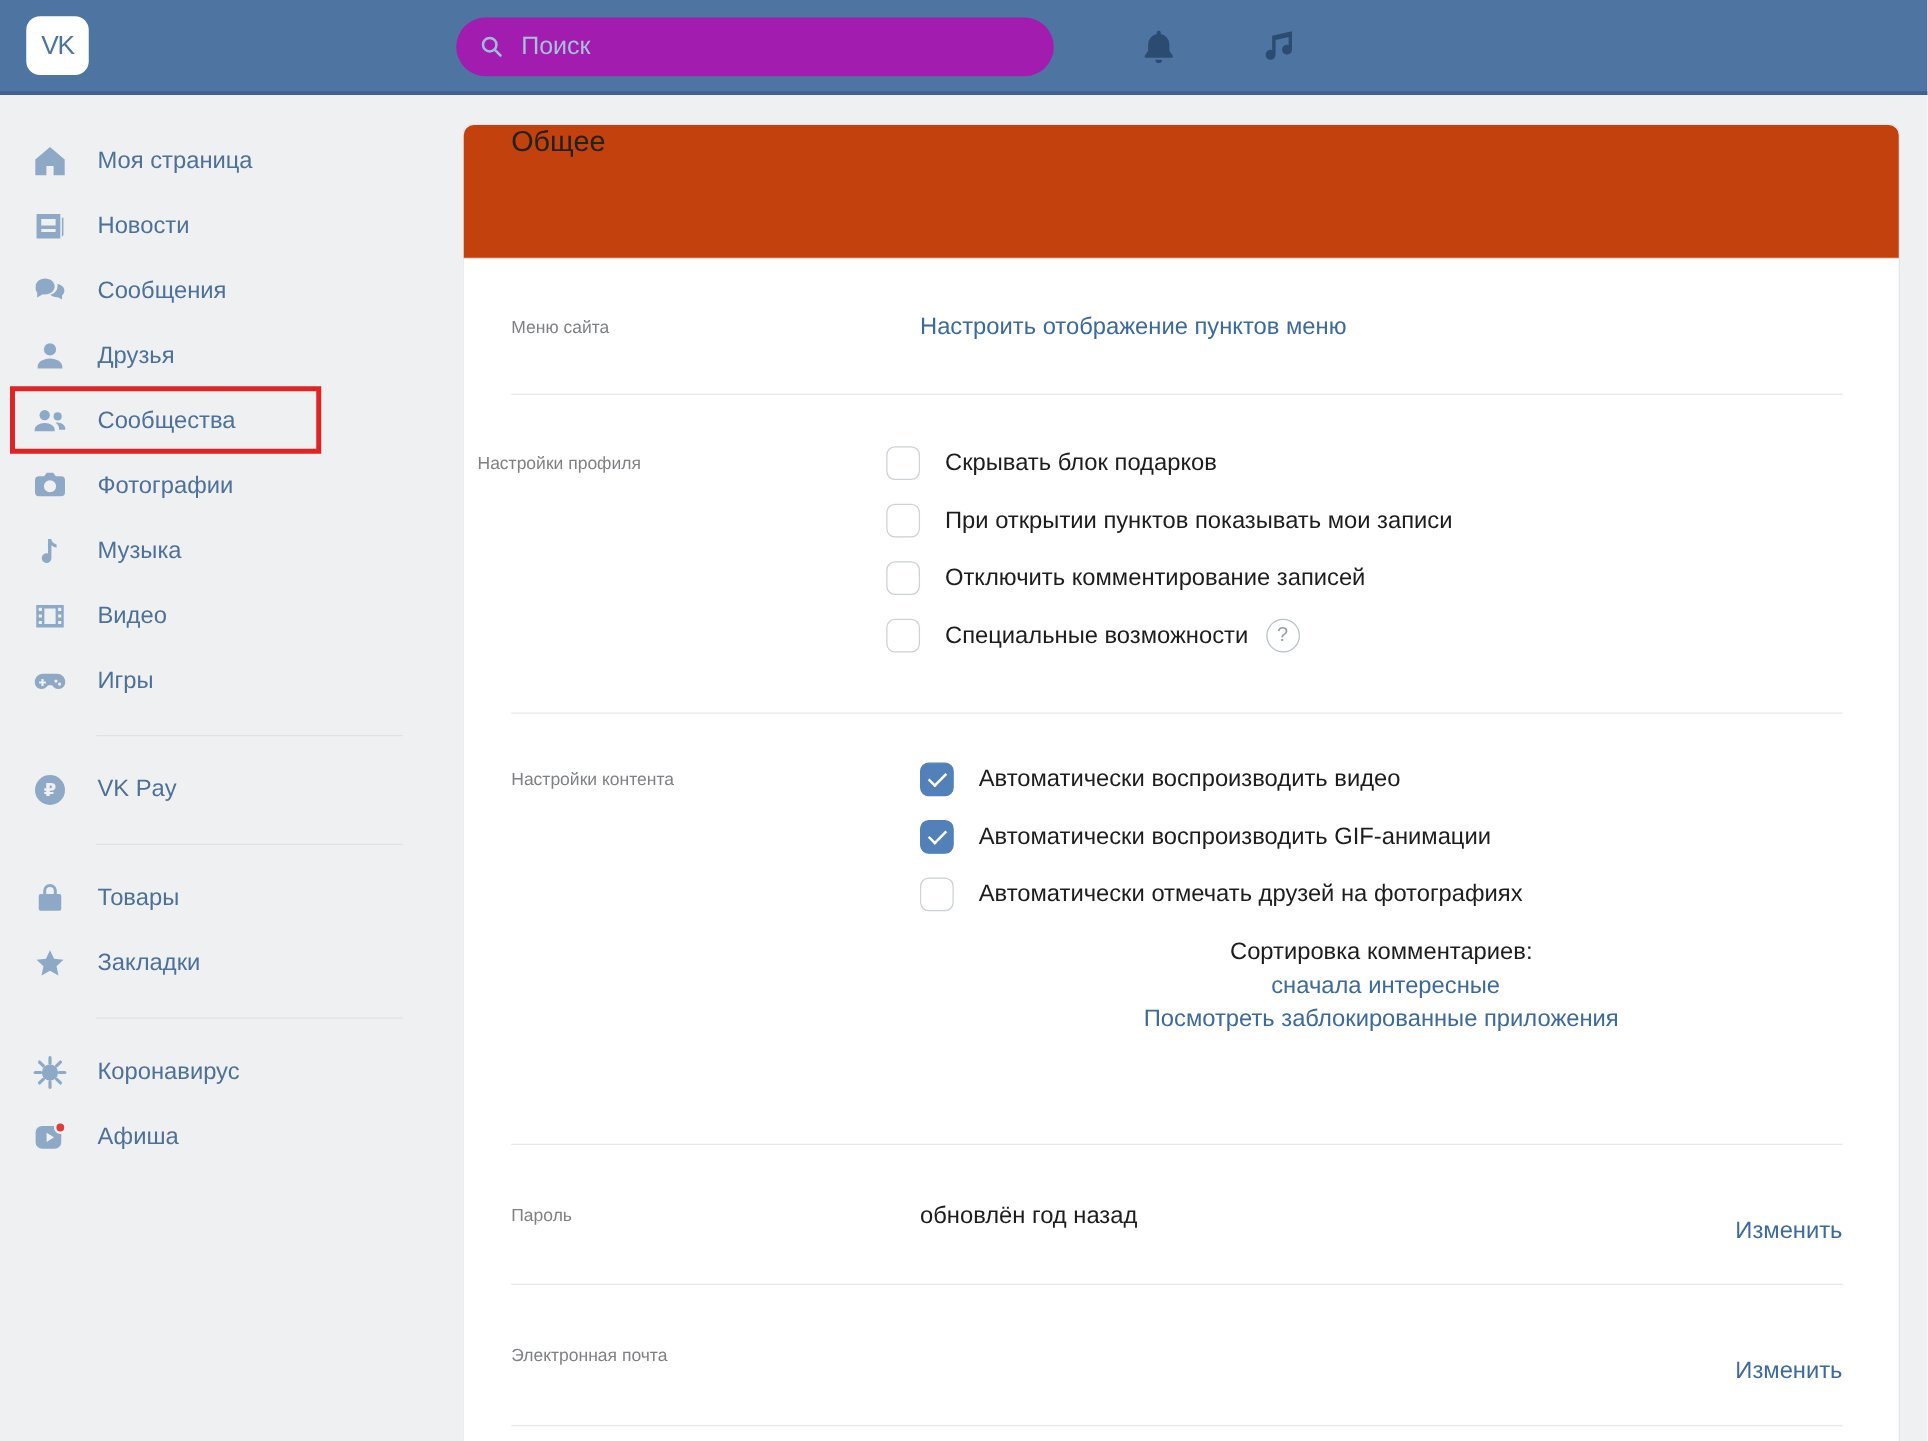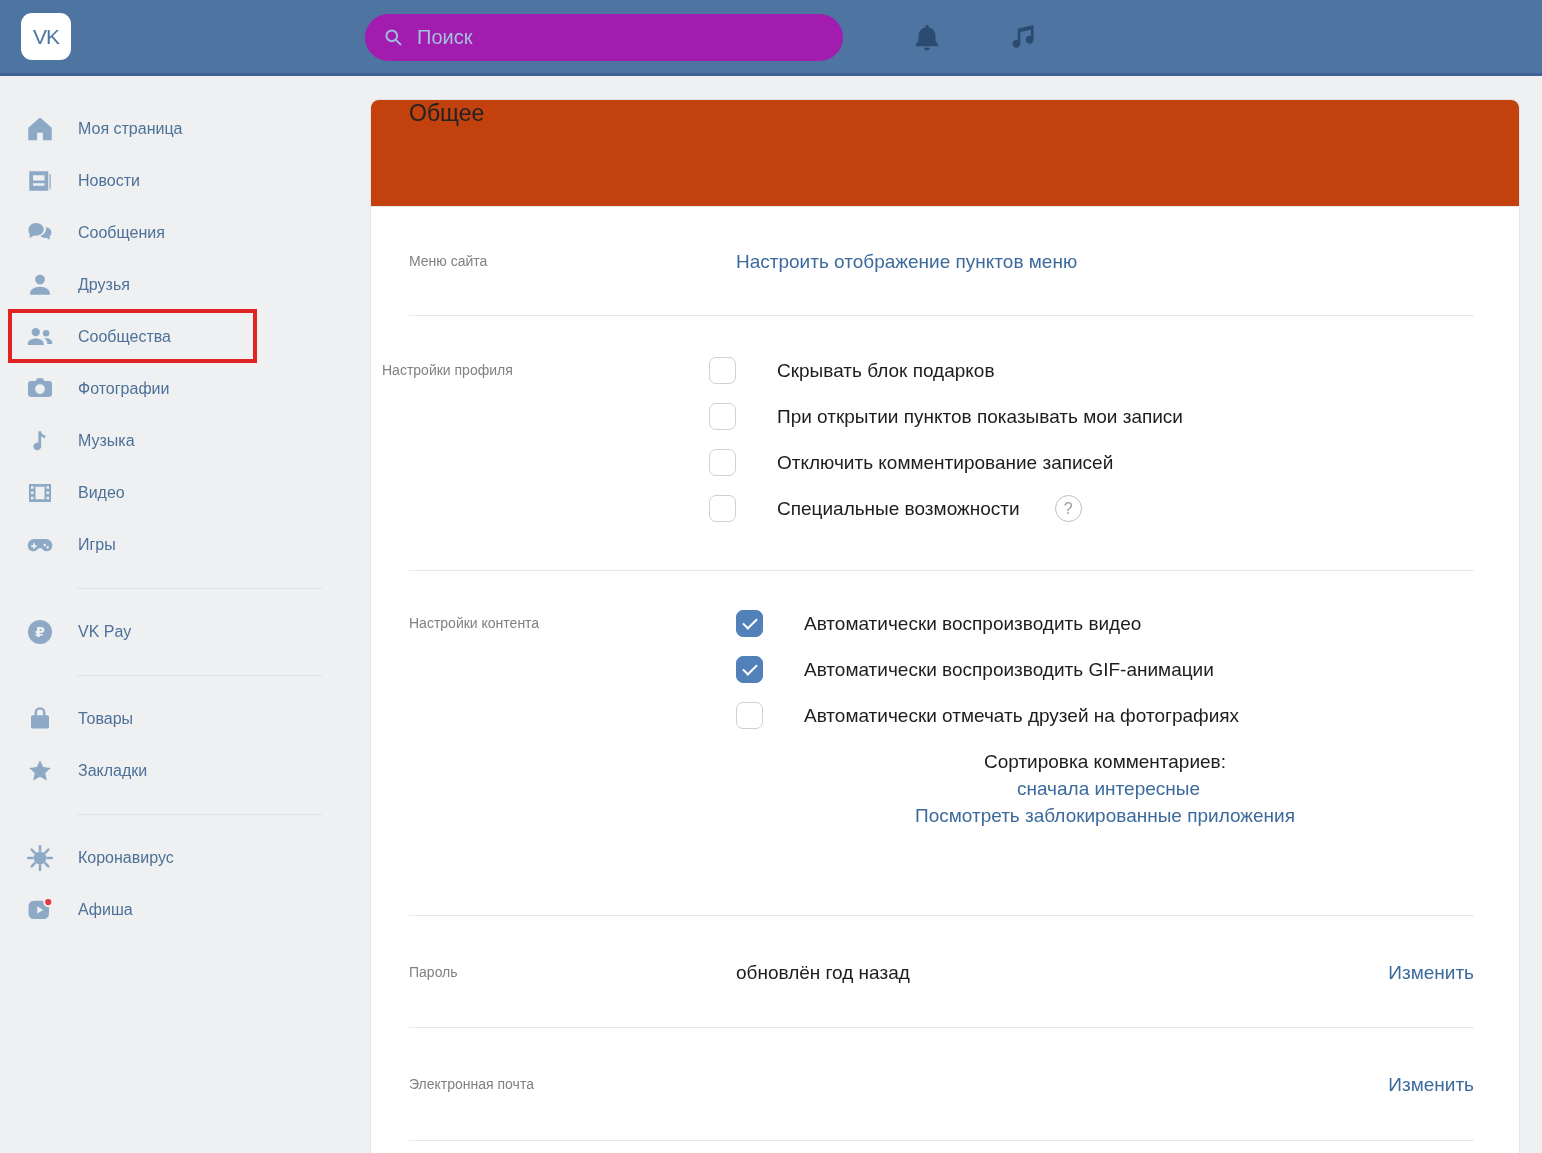--- a/index.html
+++ b/index.html
@@ -46,7 +46,7 @@
   }
   .sitem .sicon { width:30px; height:30px; color:#8ea9c6; margin-right:23px; flex-shrink:0; }
   .sitem .sicon svg { width:100%; height:100%; }
-  .sitem .slabel { color:#4d7198; font-size:16px; }
+  .sitem .slabel { color:#4d7198; font-size:19px; }
   .sdivider { height:1px; background:#dfe2e6; margin:17px 48px 17px 77px; }
   .red-box {
     position:absolute; left:8px; top:233px; width:249px; height:54px;

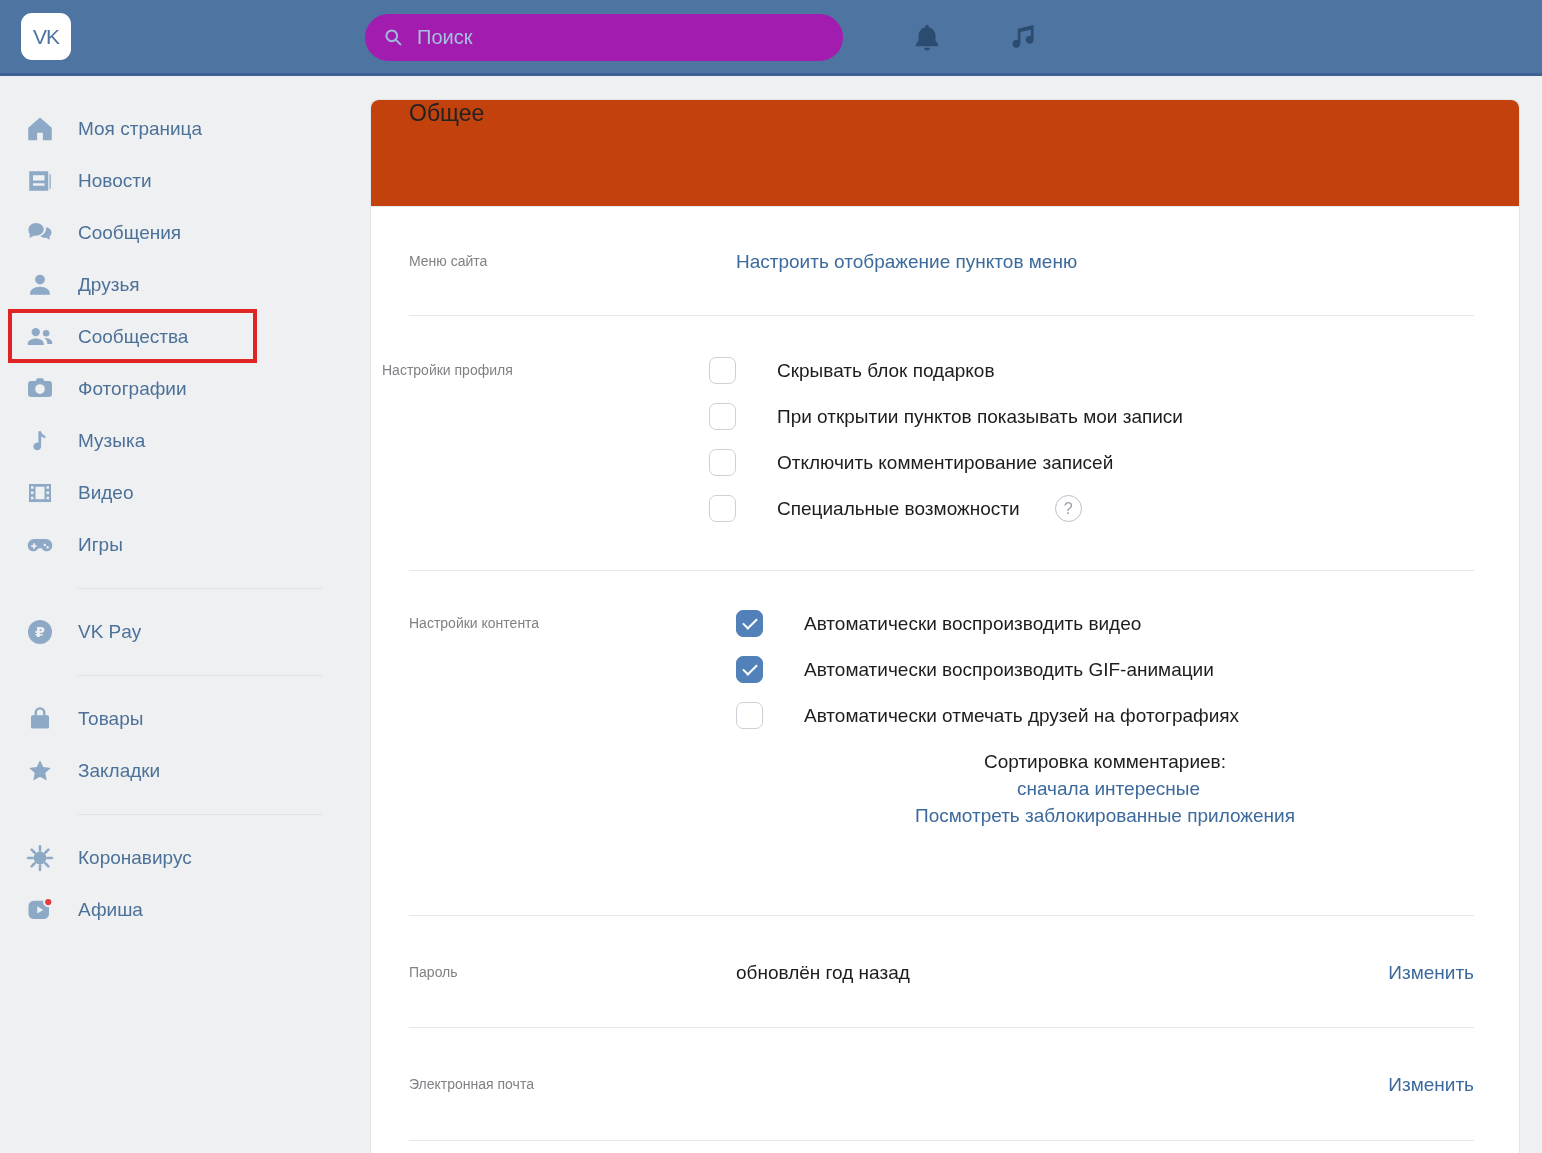--- a/index.html
+++ b/index.html
@@ -79,7 +79,7 @@
   .link { color:#3c6a9c; cursor:pointer; text-decoration:none; }
   .action-link { margin-left:auto; font-size:19px; line-height:27px; }
 
-  .cb-line { display:flex; align-items:center; height:27px; margin-bottom:19px;gap:21px; }
+  .cb-line { display:flex; align-items:center; height:27px; margin-bottom:19px; }
   .cb {
     width:27px; height:27px; border:1.5px solid #ccd1d7; border-radius:7px;
     margin-right:20px; position:relative; flex-shrink:0; background:#fff; cursor:pointer;

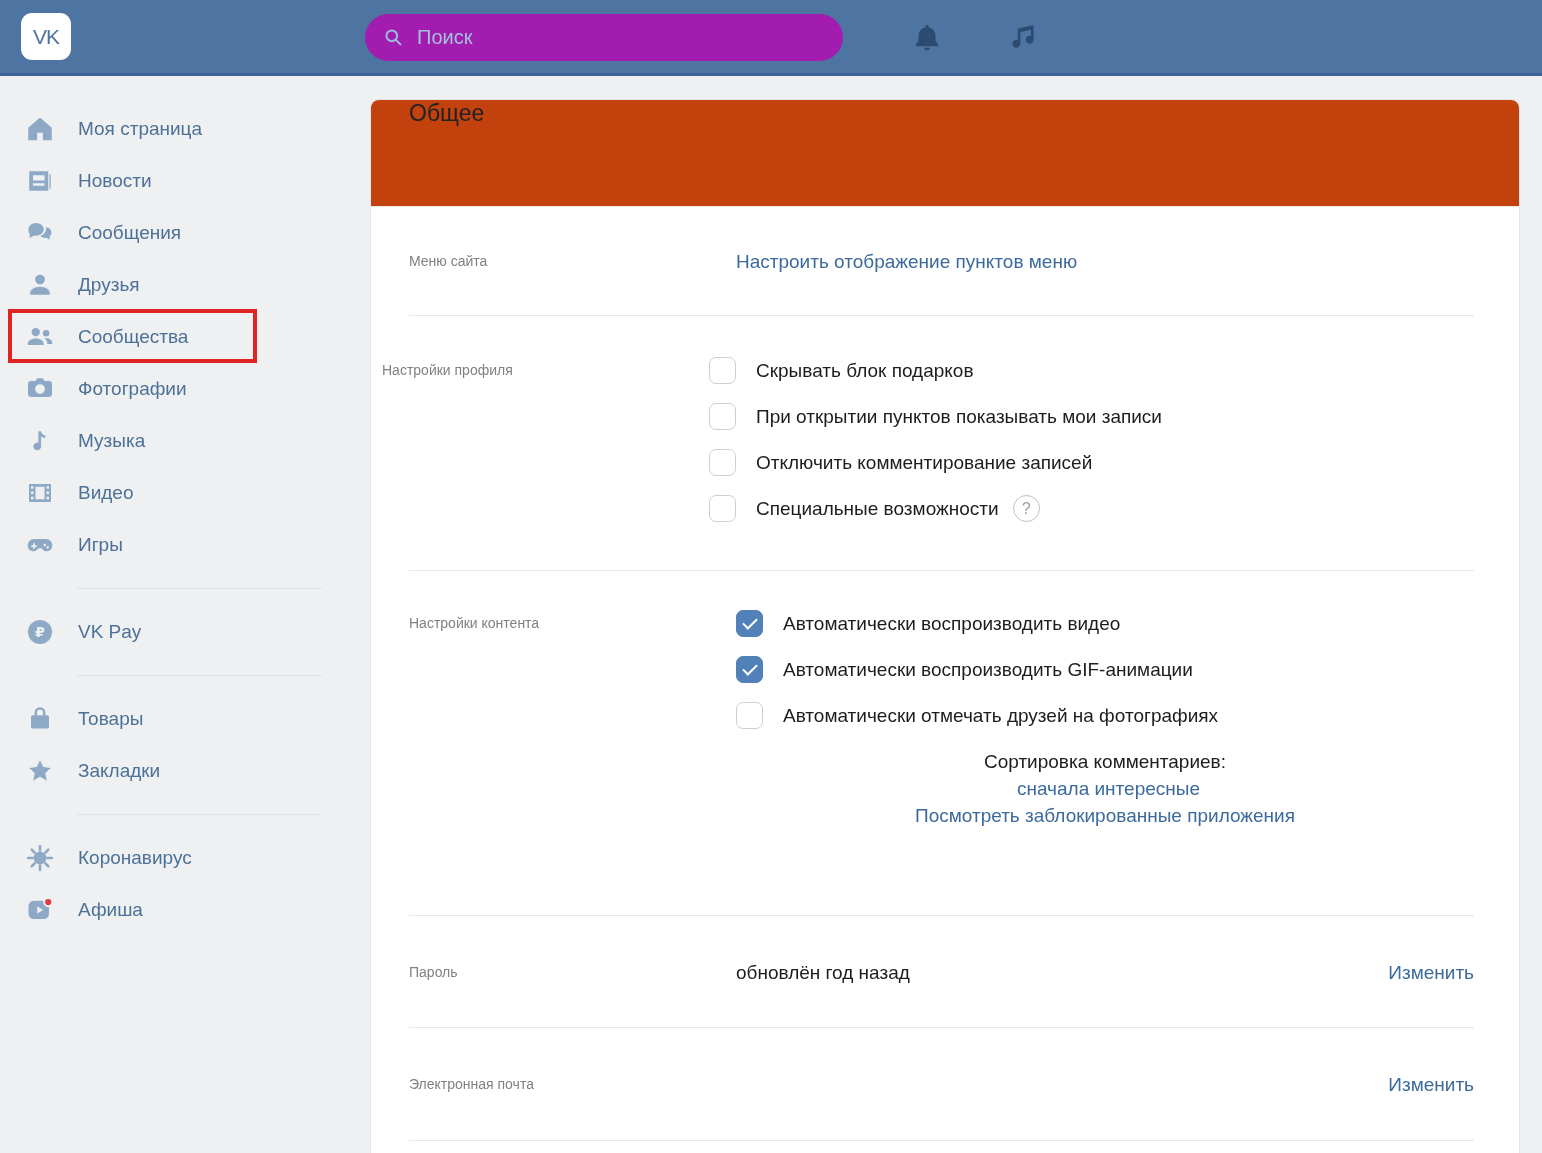--- a/index.html
+++ b/index.html
@@ -77,7 +77,7 @@
   .row-label { width:327px; flex-shrink:0; color:#7f8184; font-size:14px; line-height:27px; }
   .row-value { flex:1; font-size:19px; line-height:27px; color:#1d1d1e; }
   .link { color:#3c6a9c; cursor:pointer; text-decoration:none; }
-  .action-link { margin-left:auto; font-size:19px; line-height:27px; }
+  .action-link { margin-left:auto; font-size:19px; line-height:27px;margin-top:12px; }
 
   .cb-line { display:flex; align-items:center; height:27px; margin-bottom:19px; }
   .cb {

